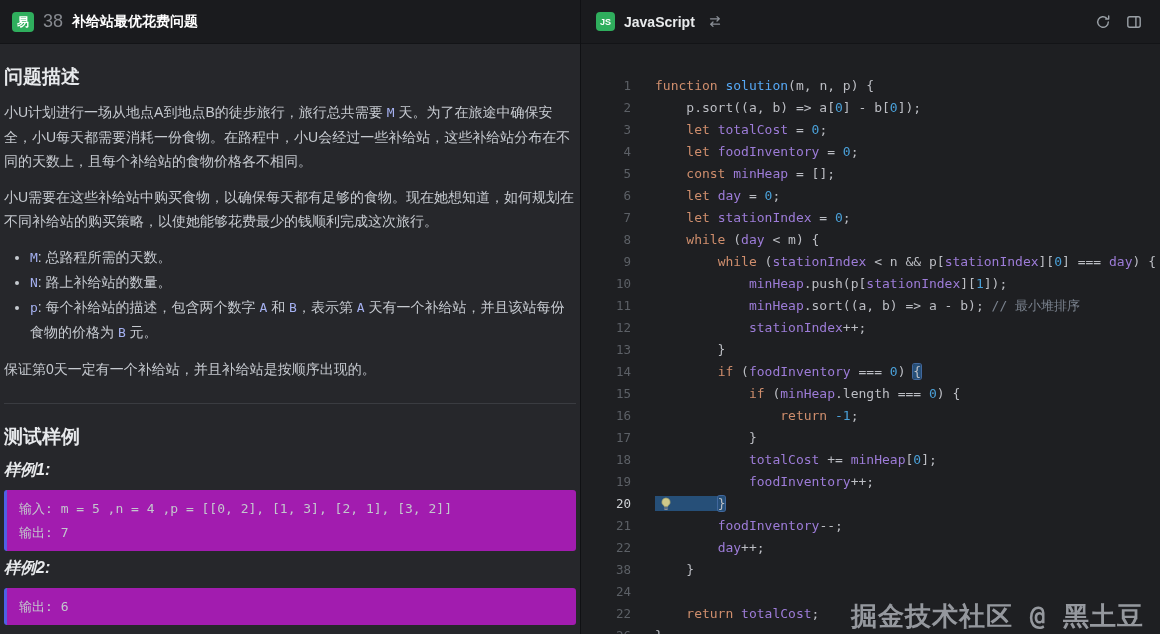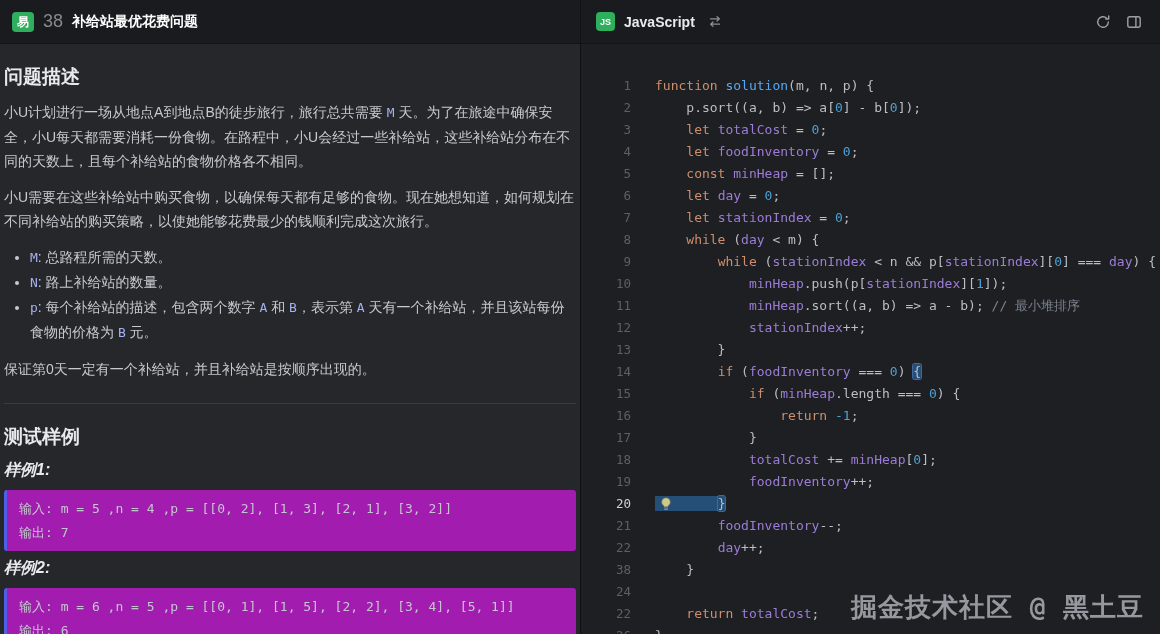--- a/index.html
+++ b/index.html
@@ -81,7 +81,7 @@
           <div class="sample-label">样例1:</div>
           <div class="sample-block"><div class="line">输入: m = 5 ,n = 4 ,p = [[0, 2], [1, 3], [2, 1], [3, 2]]</div><div class="line">输出: 7</div></div>
           <div class="sample-label">样例2:</div>
-          <div class="sample-block"><div class="line">输入: m = 6 ,n = 5 ,p = [[0, 1], [1, 5], [2, 2], [3, 4], [5, 1]]</div><div class="line">输出: 6</div></div>
+          <div class="sample-block"><div class="line">输出: 6</div></div>
         </div>
     </div>
   </section>

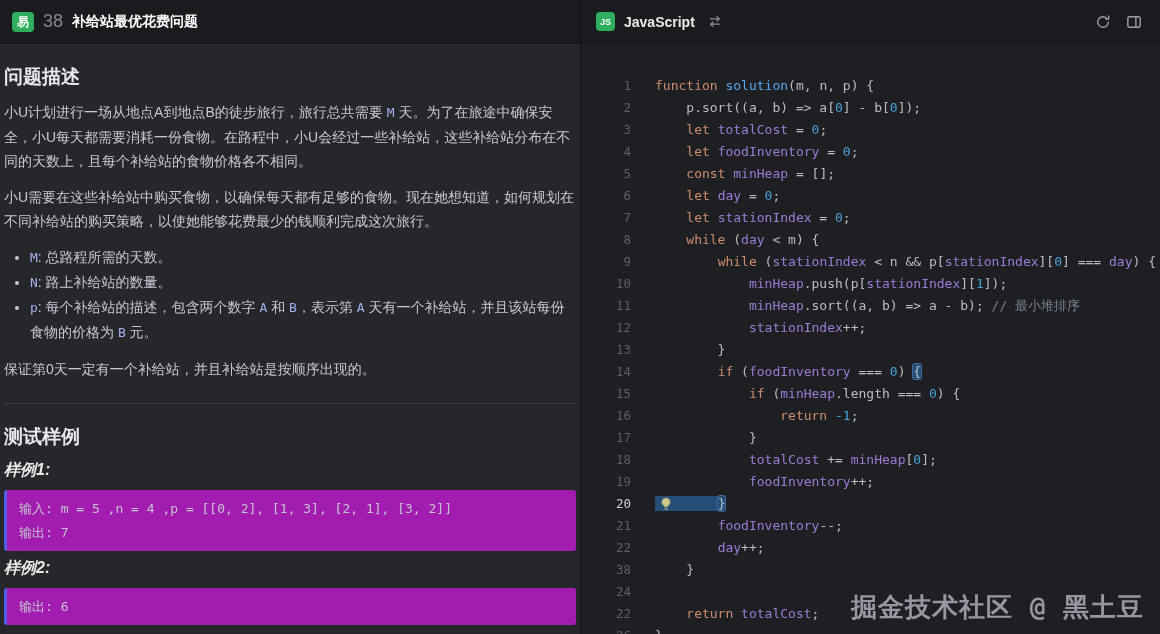--- a/index.html
+++ b/index.html
@@ -50,7 +50,7 @@
   .tok-b { background: var(--selection); box-shadow: 0 0 0 1px #41689e; border-radius: 2px; }
   .sel { background: var(--selection); }
   .bulb { position: absolute; left: 78px; width: 14px; height: 14px; display: flex; cursor: pointer; }
-  .watermark { position: absolute; right: 16px; bottom: 16px; font-size: 26px; font-weight: 700; letter-spacing: 1px; color: #a2a6ac; opacity: 0.9; }
+  .watermark { position: absolute; right: 16px; bottom: 7px; font-size: 26px; font-weight: 700; letter-spacing: 1px; color: #a2a6ac; opacity: 0.9; }
 </style>
 </head>
 <body>

